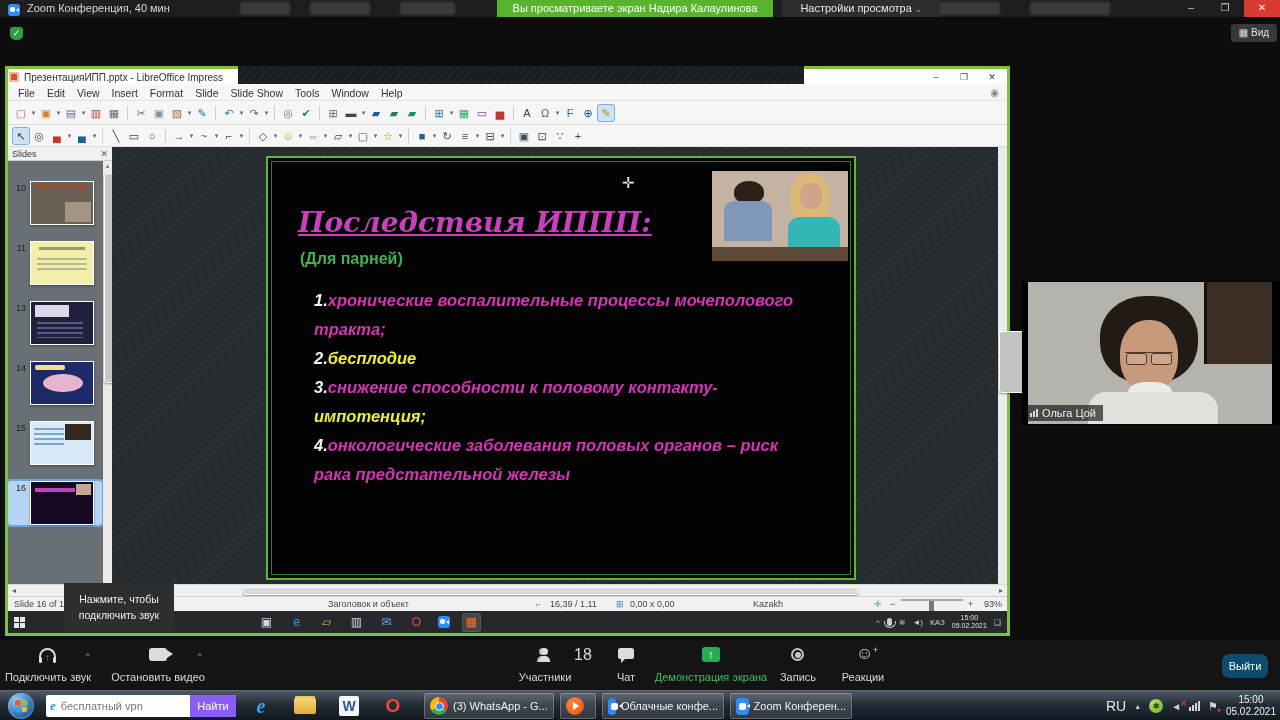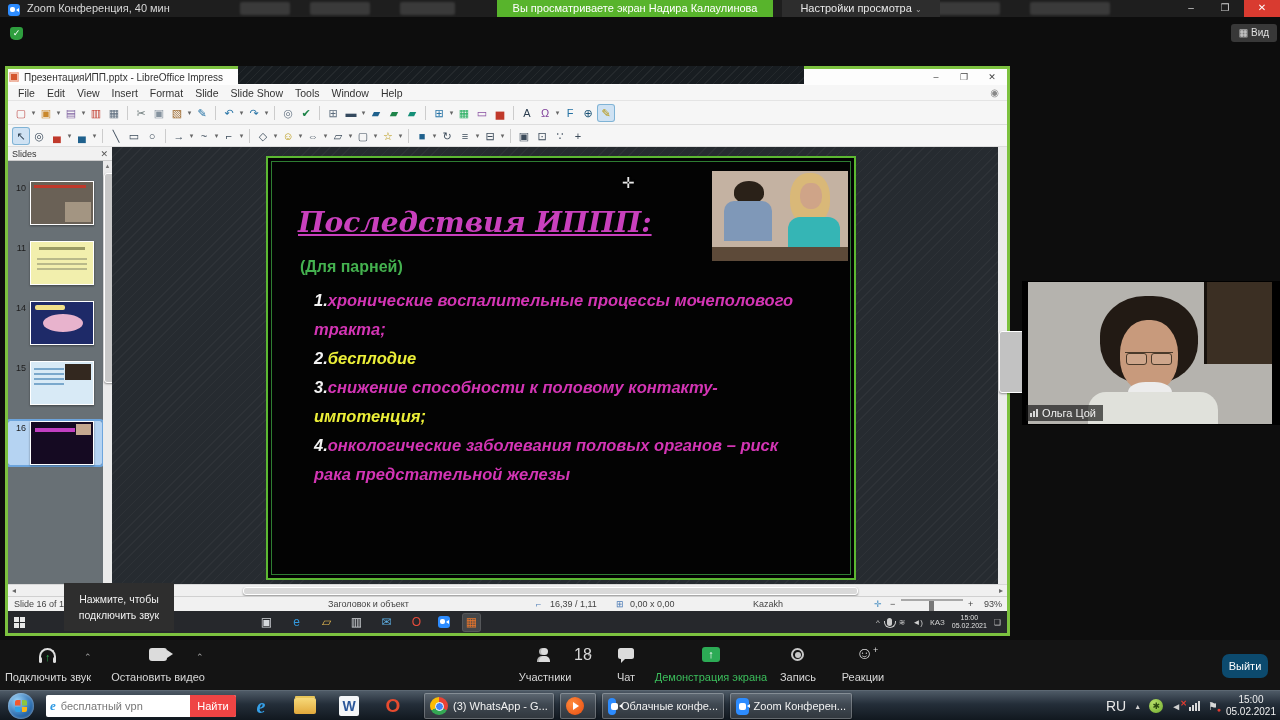--- a/index.html
+++ b/index.html
@@ -100,7 +100,7 @@
     border:2px solid #5cb832; outline:1px solid #2e7d32; outline-offset:-6px; }
   .slide-title { position:absolute; left:30px; top:48px; font-family:"DejaVu Serif", serif; font-style:italic;
     font-weight:bold; font-size:28px; color:#c940bd; text-decoration:underline; white-space:nowrap; }
-  .slide-sub { position:absolute; left:32px; top:100px; font-size:16px; font-weight:bold; color:#44b14f; }
+  .slide-sub { position:absolute; left:32px; top:92px; font-size:16px; font-weight:bold; color:#44b14f; }
   .slide-list { position:absolute; left:46px; top:128px; width:505px; font-size:16.5px; font-weight:bold;
     font-style:italic; line-height:29px; }
   .slide-list .num { color:#f2f2f2; font-style:italic; }

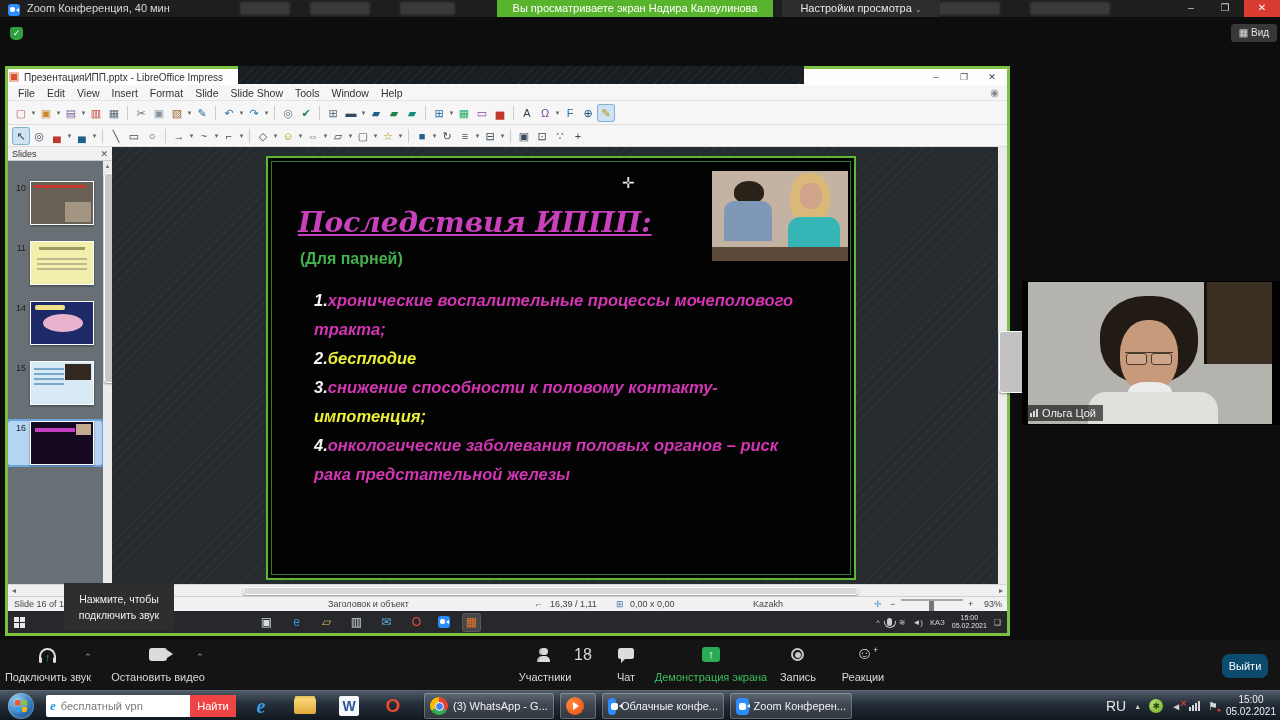--- a/index.html
+++ b/index.html
@@ -416,6 +416,10 @@
                 <div class="thumb v11"></div>
               </div>
               <div class="thumb-row">
+                <span class="thumb-num">13</span>
+                <div class="thumb v13"></div>
+              </div>
+              <div class="thumb-row">
                 <span class="thumb-num">14</span>
                 <div class="thumb v14"></div>
               </div>

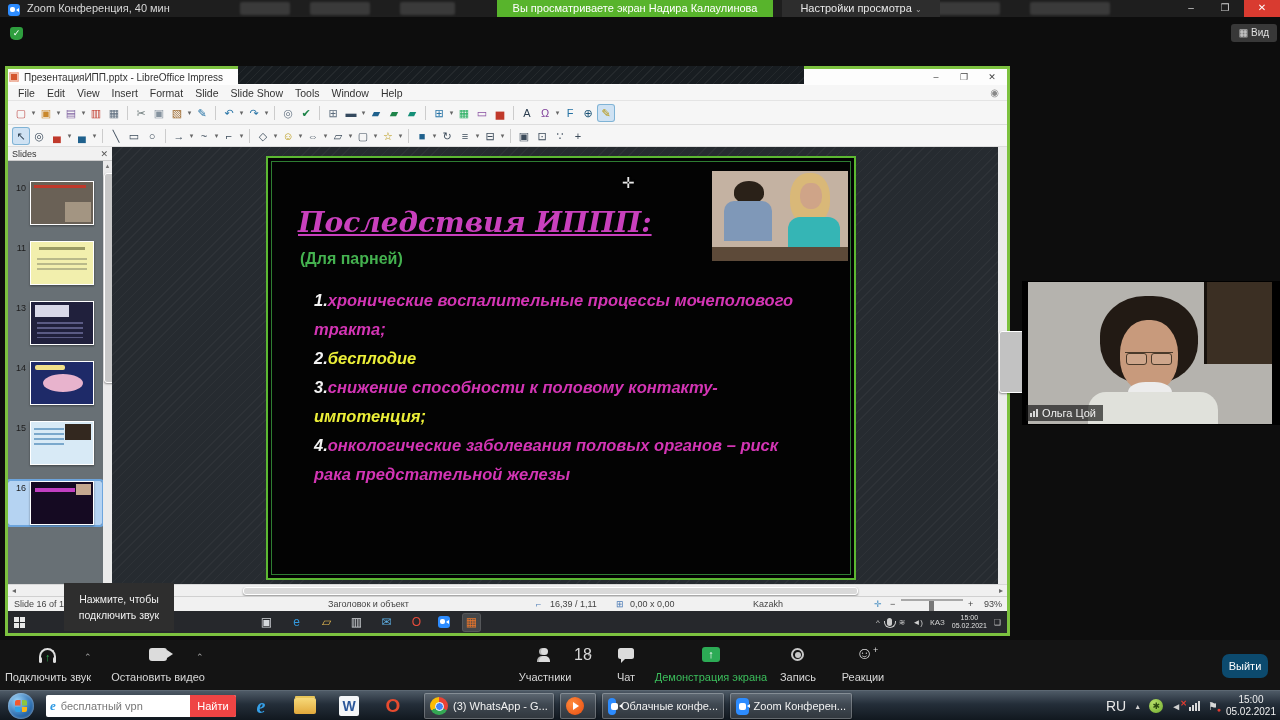--- a/index.html
+++ b/index.html
@@ -224,7 +224,7 @@
     display:flex; align-items:center; padding-left:4px; }
   .ie-e { color:#2f9ae3; font-weight:bold; font-style:italic; font-size:13px; font-family:"Liberation Serif", serif; }
   .search-text { flex:1; font-size:11px; color:#777; padding-left:5px; white-space:nowrap; overflow:hidden; }
-  .search-btn { width:46px; height:22px; background:#ef4444; color:#fff; font-size:11px; line-height:22px;
+  .search-btn { width:46px; height:22px; background:#8b5cf6; color:#fff; font-size:11px; line-height:22px;
     text-align:center; border-radius:0 2px 2px 0; }
   .ql { position:absolute; top:3px; width:30px; height:24px; text-align:center; line-height:24px; }
   .ie-big { font-size:20px; color:#35a0e8; font-weight:bold; font-style:italic; font-family:"Liberation Serif", serif; }

